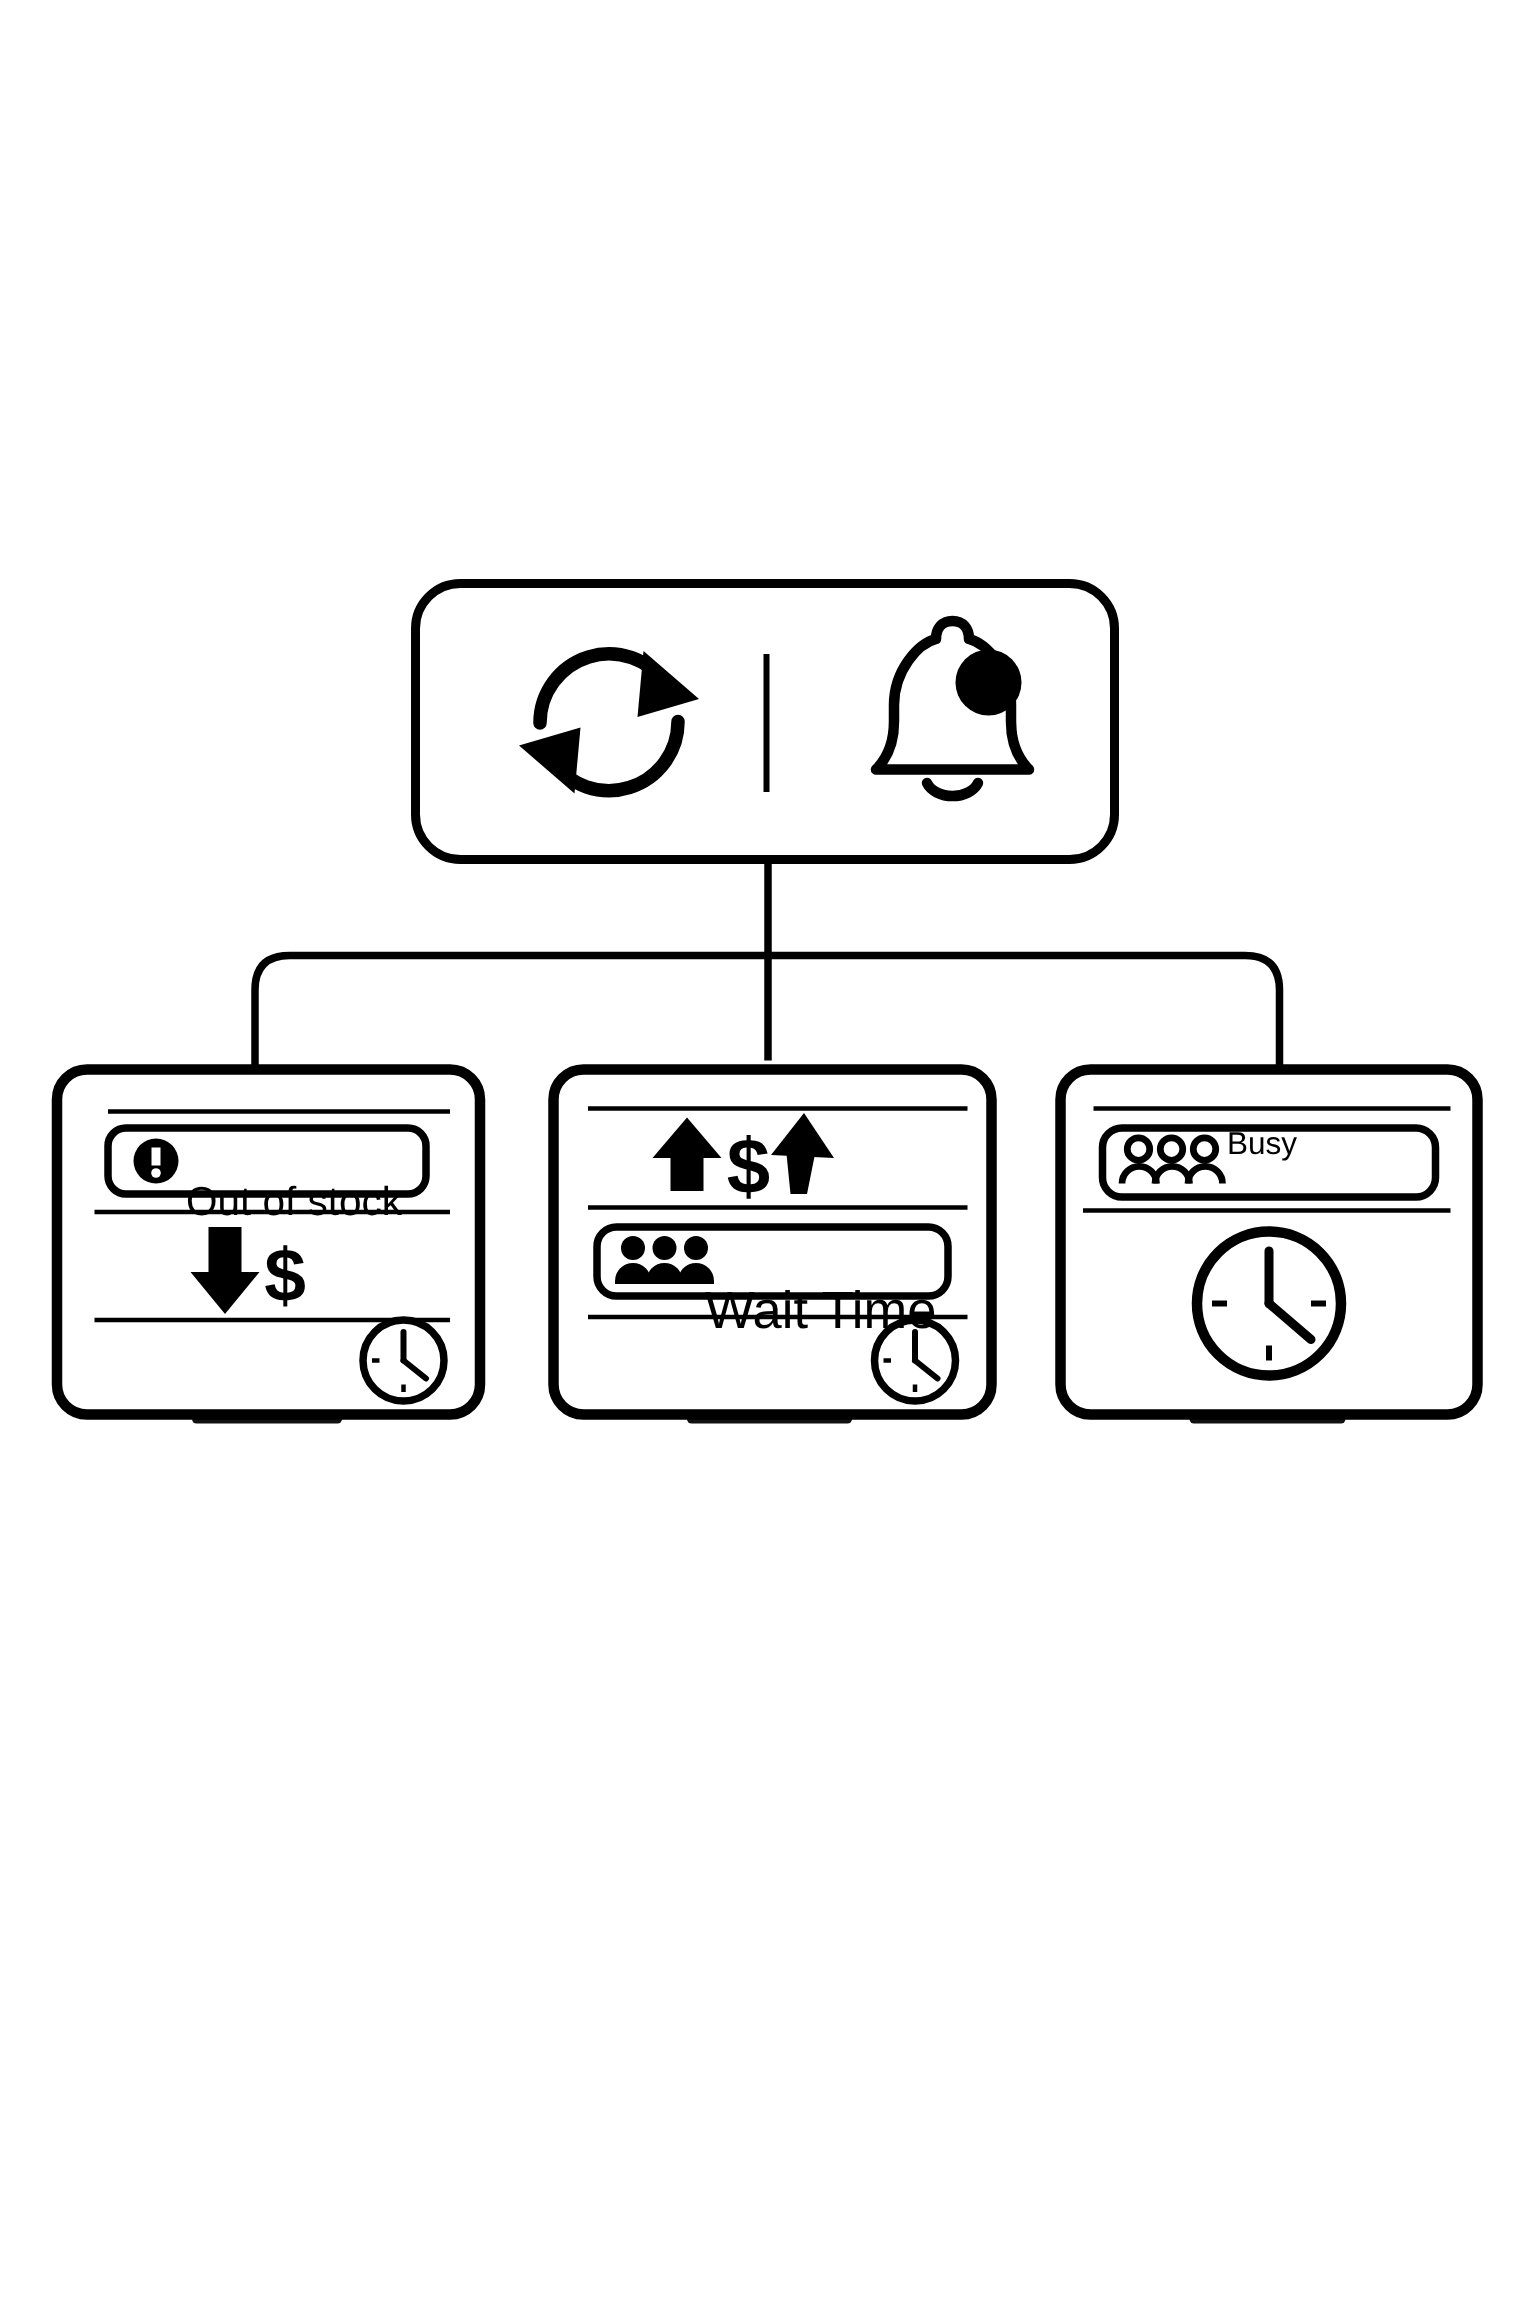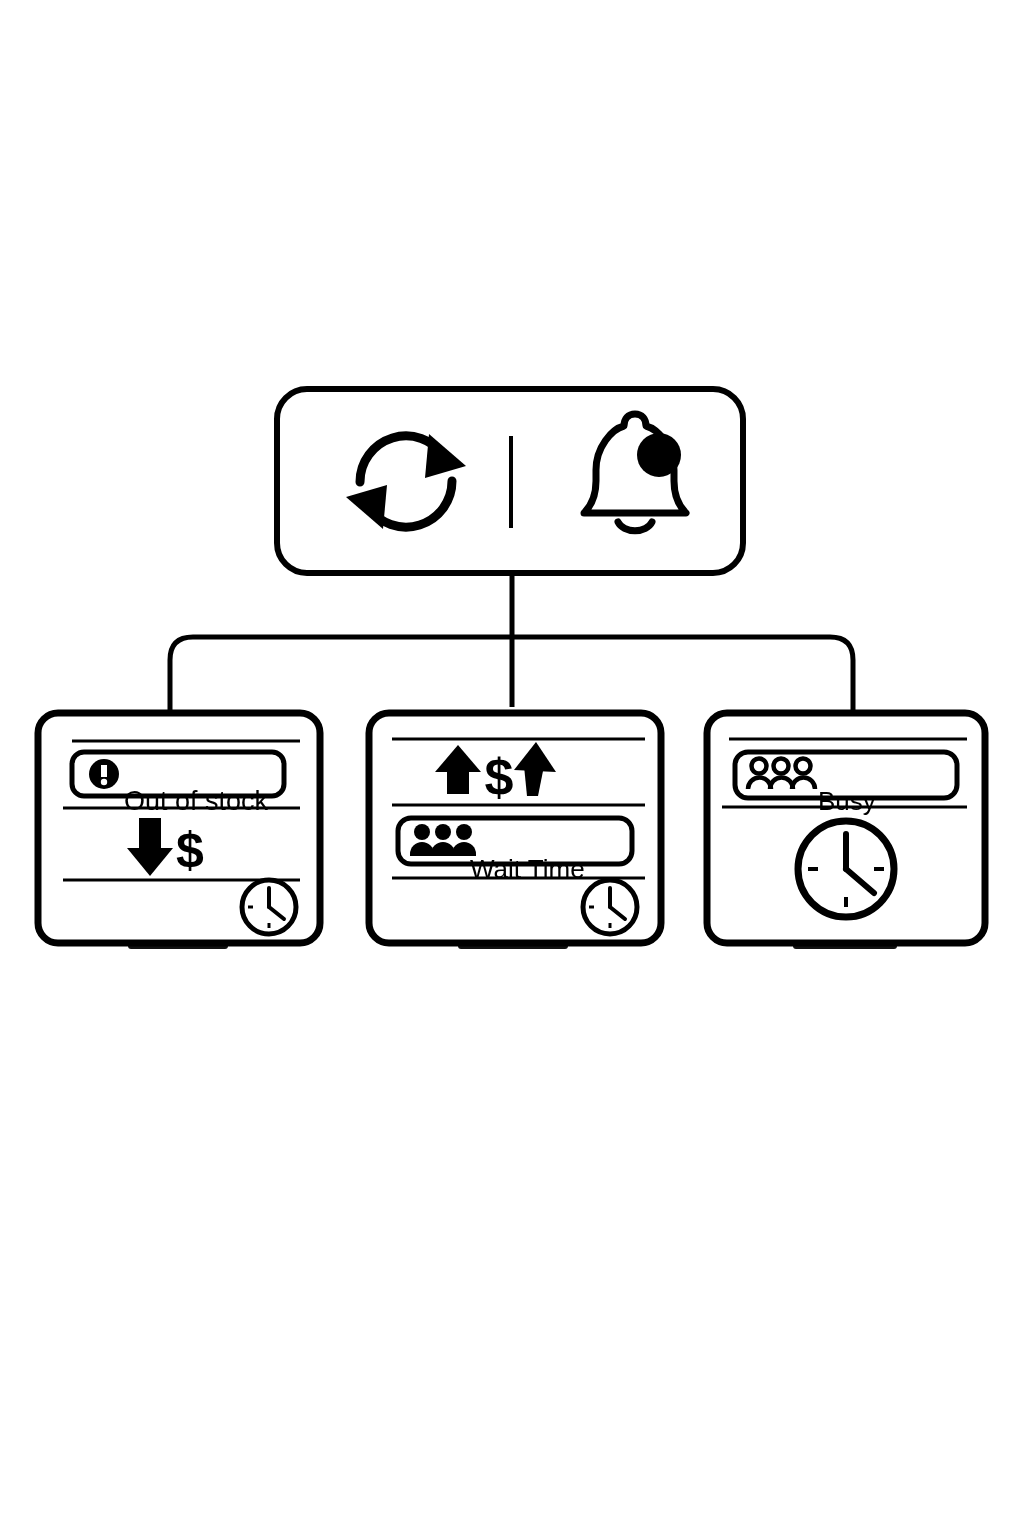--- a/index.html
+++ b/index.html
@@ -42,8 +42,8 @@
   }
   #t-busy {
     left: 818px;
-    top: 760px;
-    font-size: 26px;
+    top: 724px;
+    font-size: 21px;
   }
 </style>
 </head>

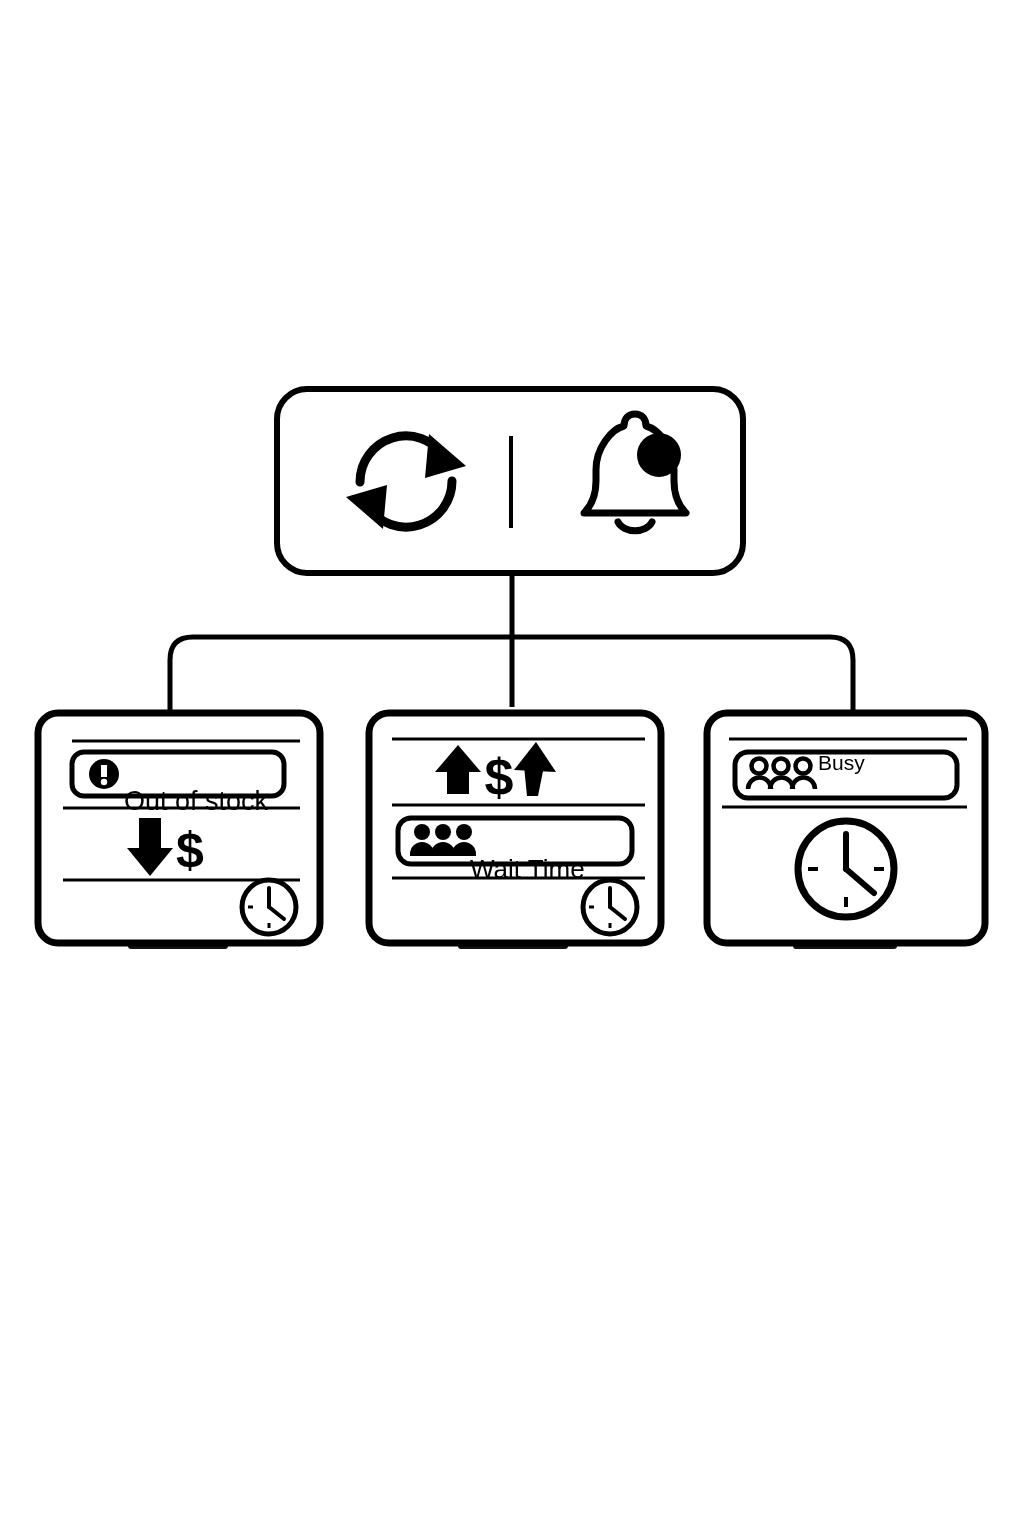--- a/index.html
+++ b/index.html
@@ -38,7 +38,7 @@
   #t-waittime {
     left: 470px;
     top: 828px;
-    font-size: 26px;
+    font-size: 35px;
   }
   #t-busy {
     left: 818px;

